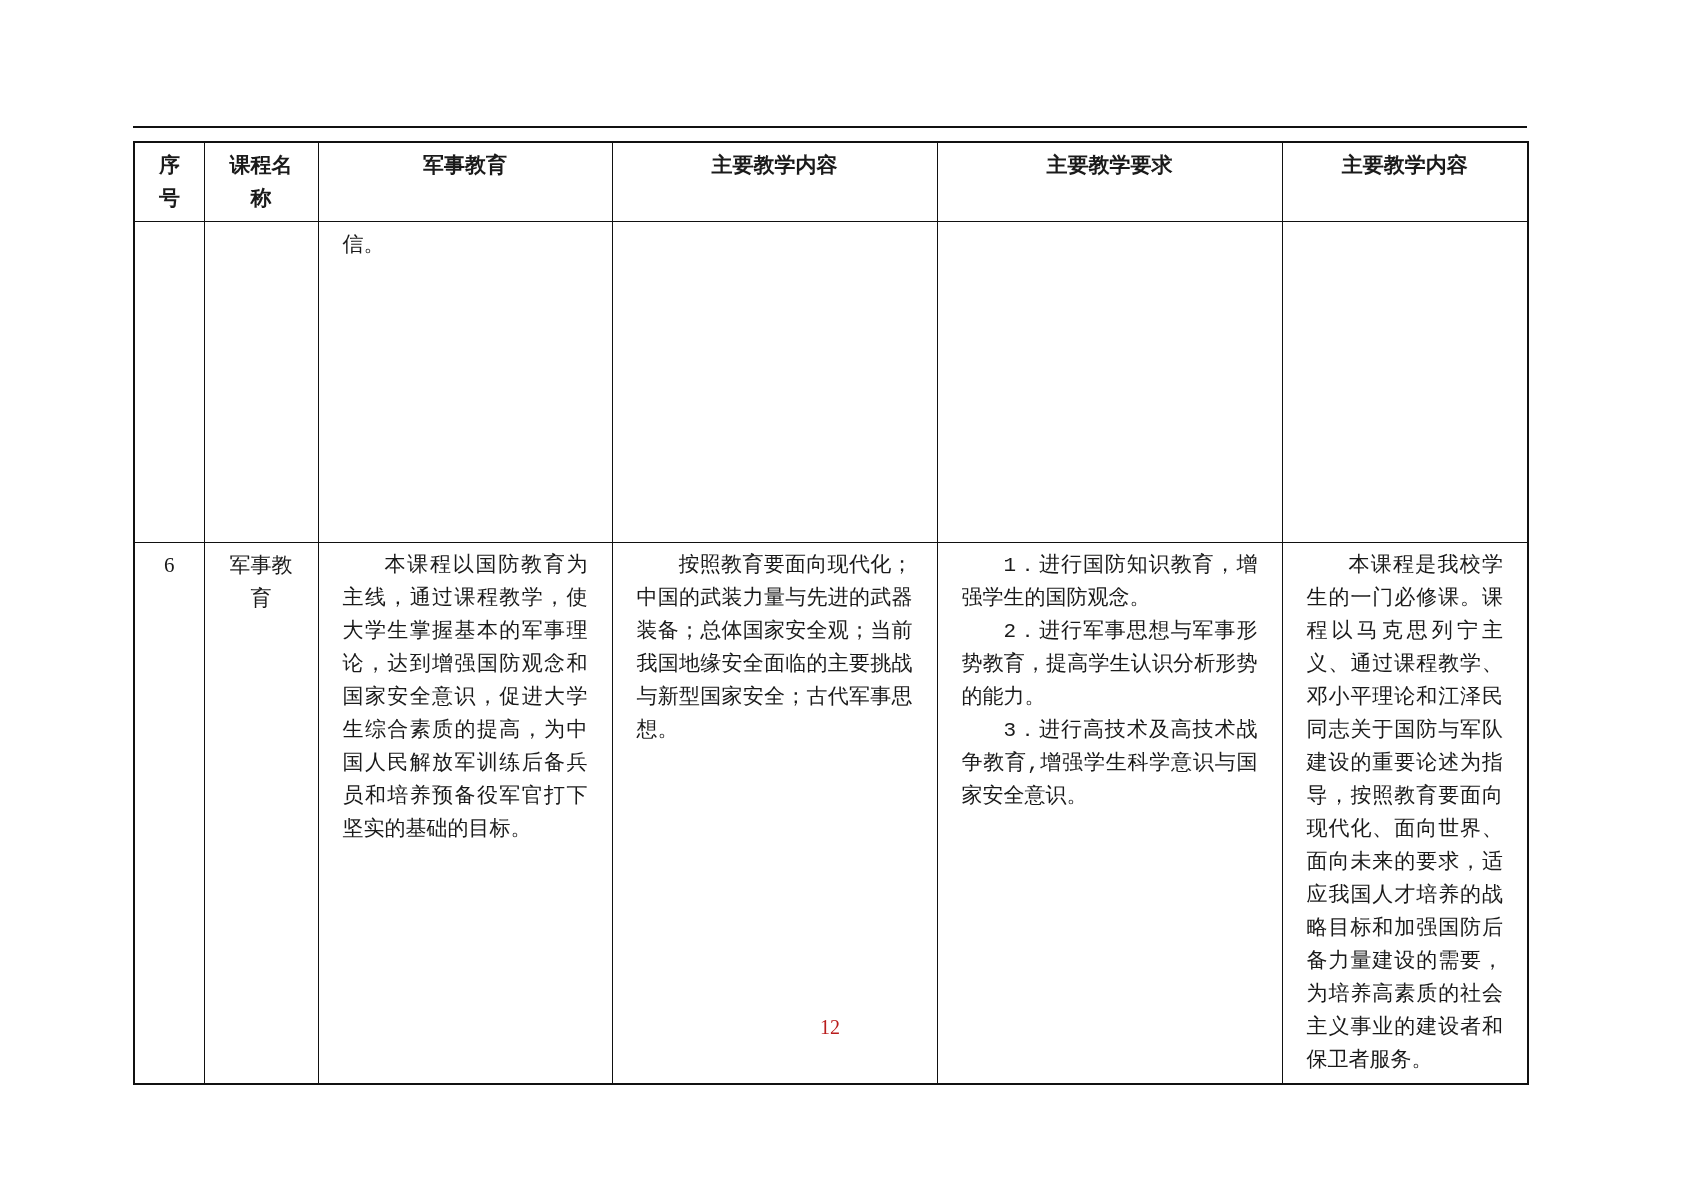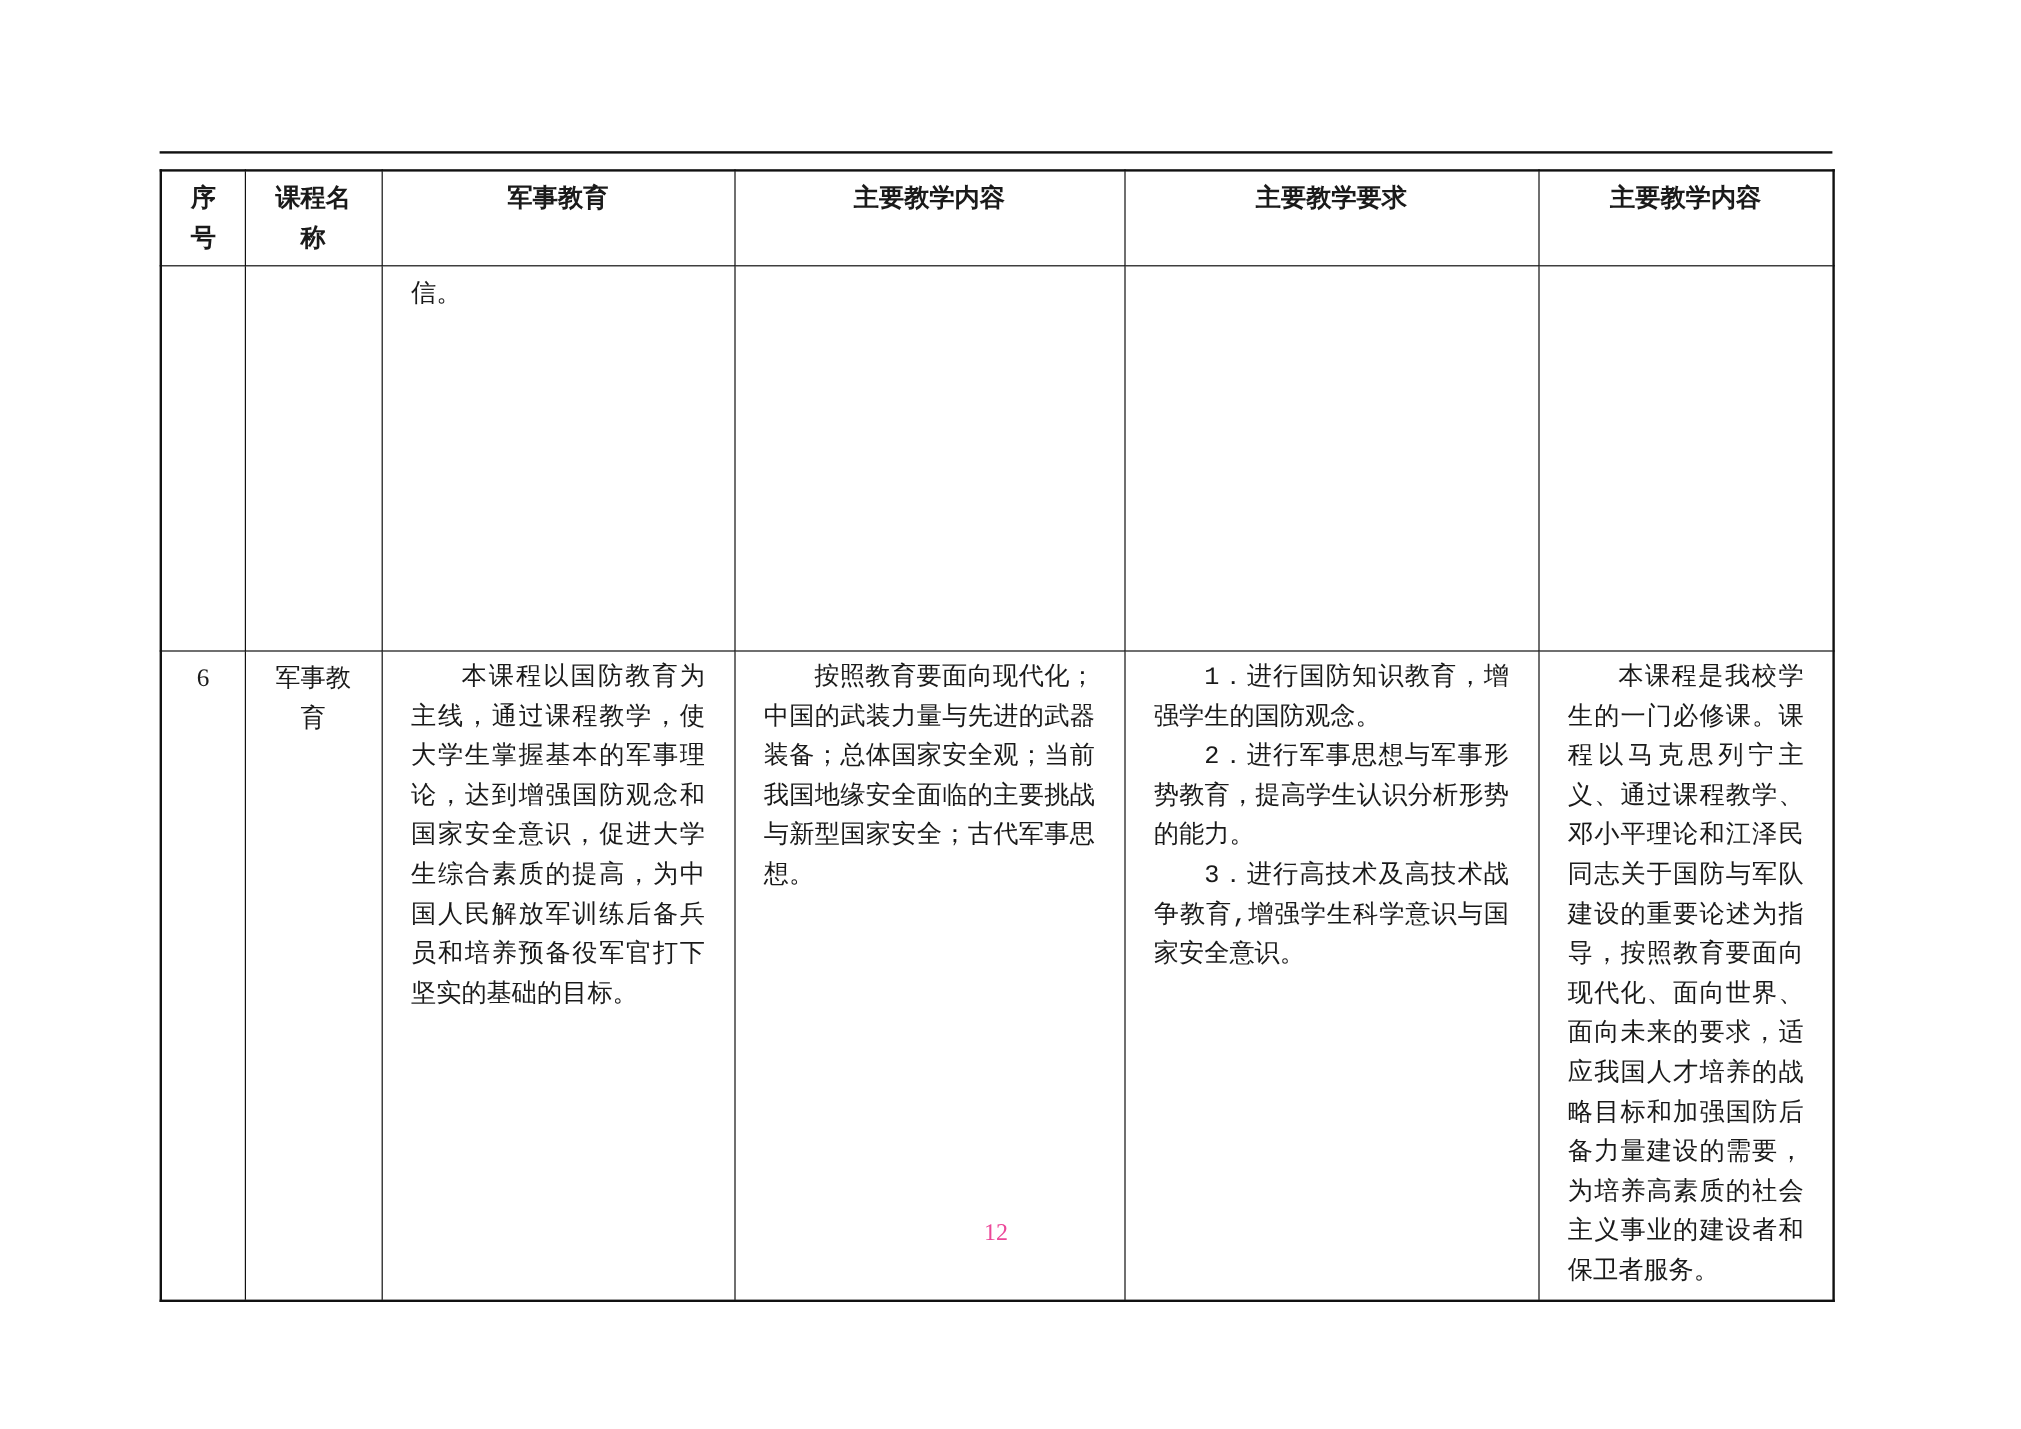--- a/index.html
+++ b/index.html
@@ -77,7 +77,7 @@
     text-align: center;
     font-size: 20px;
     line-height: 26px;
-    color: #ec4899;
+    color: #b91c1c;
   }
 </style>
 </head>

